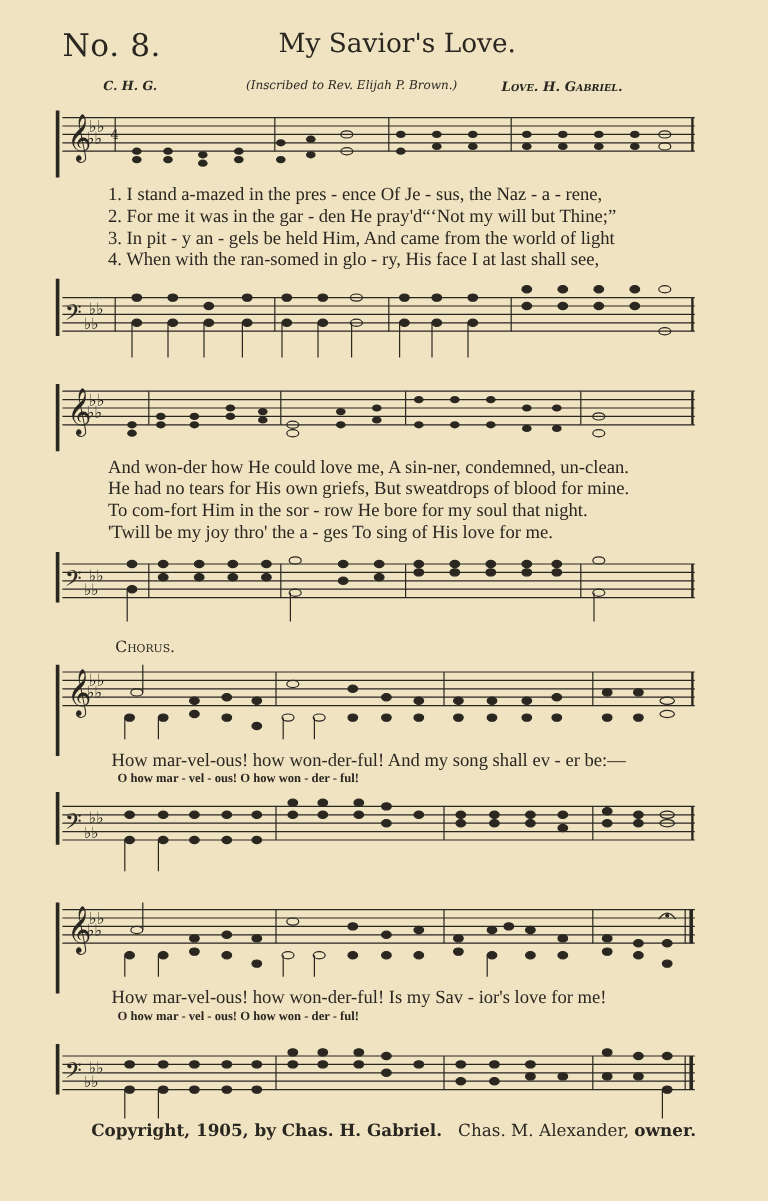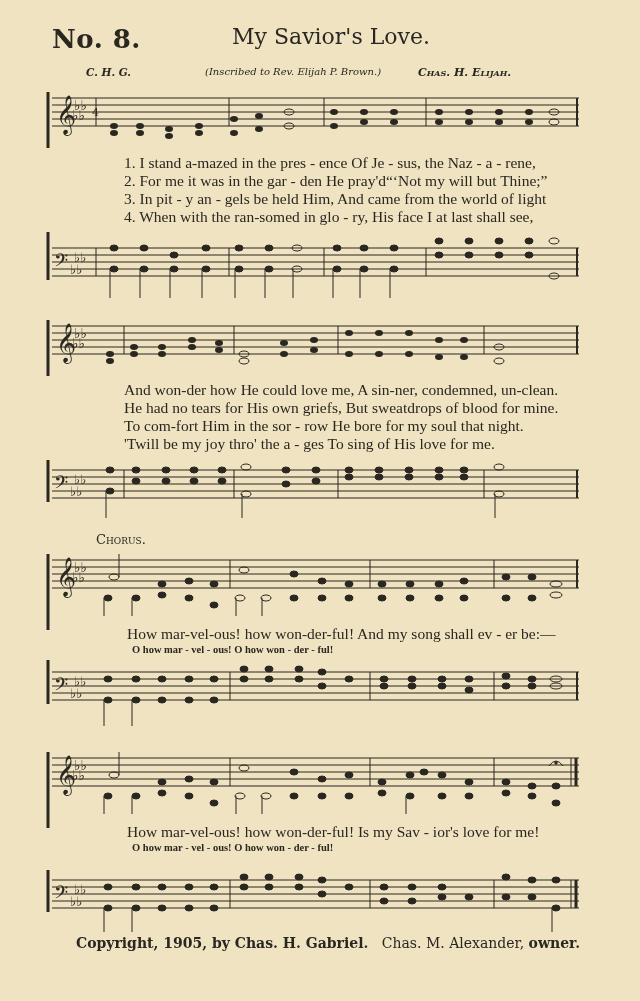--- a/index.html
+++ b/index.html
@@ -6,7 +6,7 @@
   body{width:640px;height:1001px;background:#efe3c2;position:relative;overflow:hidden;
        font-family:"DejaVu Serif","Liberation Serif",serif;color:#2a2620;}
   .abs{position:absolute;}
-  .hdr-no{left:52px;top:24px;font-size:26px;font-weight:bold;letter-spacing:0.5px;}
+  .hdr-no{left:52px;top:24px;font-size:26px;font-weight:normal;letter-spacing:0.5px;}
   .hdr-title{left:232px;top:24px;font-size:22px;font-weight:normal;}
   .credit{font-size:10.5px;font-weight:bold;top:66px;font-style:italic;}
   .credit.l{left:86px;}

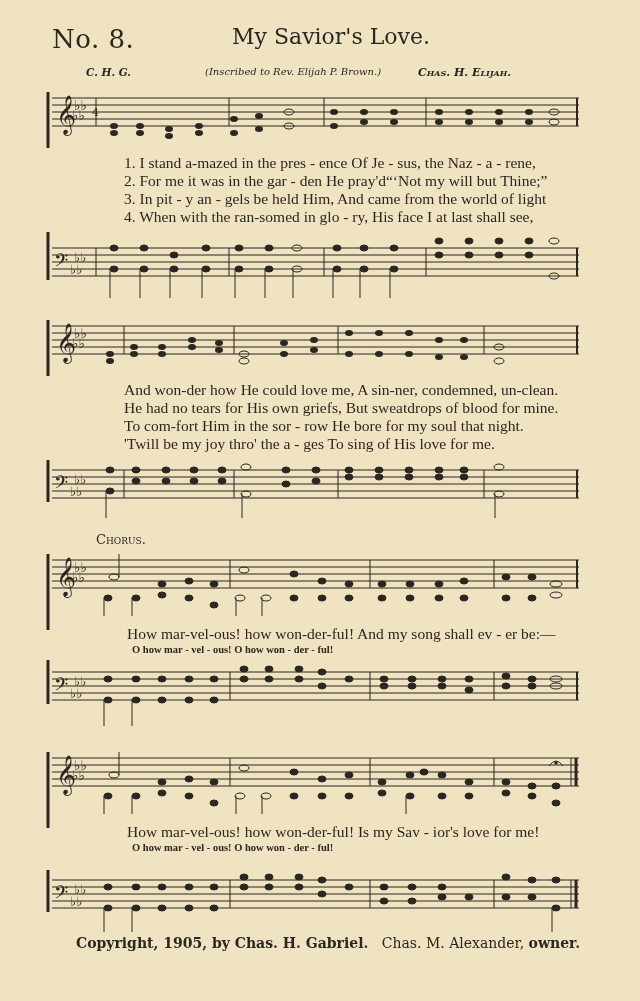--- a/index.html
+++ b/index.html
@@ -27,7 +27,7 @@
 <div class="abs hdr-title">My Savior's Love.</div>
 <div class="abs credit l">C. H. G.</div>
 <div class="abs credit c">(Inscribed to Rev. Elijah P. Brown.)</div>
-<div class="abs credit r">Chas. H. Elijah.</div>
+<div class="abs credit r">Love. H. Gabriel.</div>
 
 <svg class="staff" width="540" height="60" style="top:88px" viewBox="0 0 540 60">
   <g stroke="#2a2620" stroke-width="1">

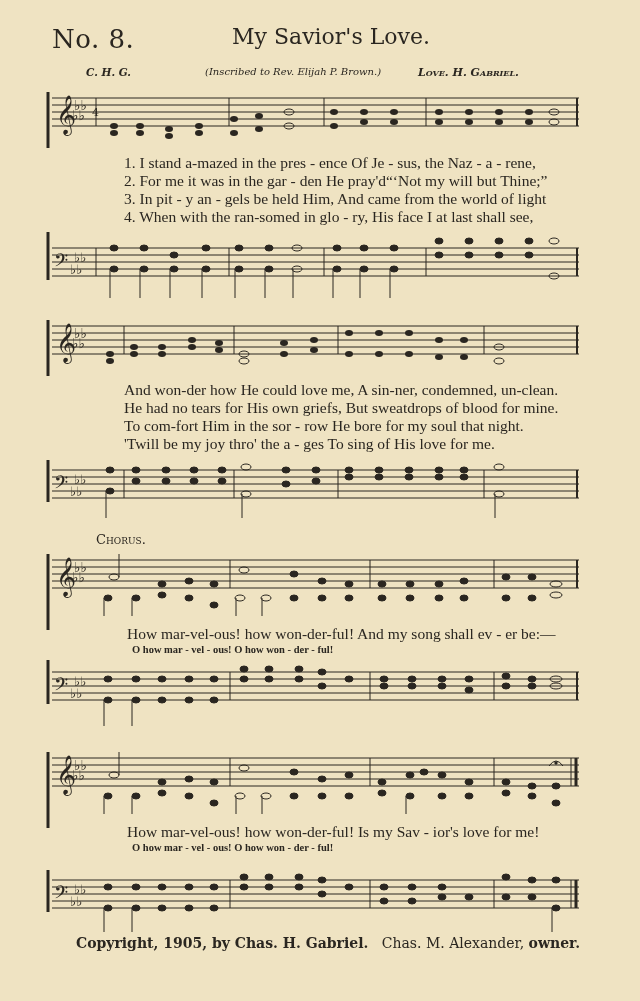--- a/index.html
+++ b/index.html
@@ -12,7 +12,7 @@
   .credit.l{left:86px;}
   .credit.c{left:205px;font-weight:normal;font-size:10px;}
   .credit.r{left:418px;font-variant:small-caps;font-size:11px;}
-  .lyr{font-family:"Liberation Serif","DejaVu Serif",serif;font-size:15.5px;white-space:nowrap;line-height:19px;margin-left:34px;}
+  .lyr{font-family:"Liberation Serif","DejaVu Serif",serif;font-size:15.5px;white-space:nowrap;line-height:19px;}
   .lyr.small{font-size:10.5px;font-weight:bold;line-height:14px;}
   .lyr.bold{font-weight:bold;}
   .chorus{left:96px;top:532px;font-size:13px;font-weight:normal;font-variant:small-caps;}

